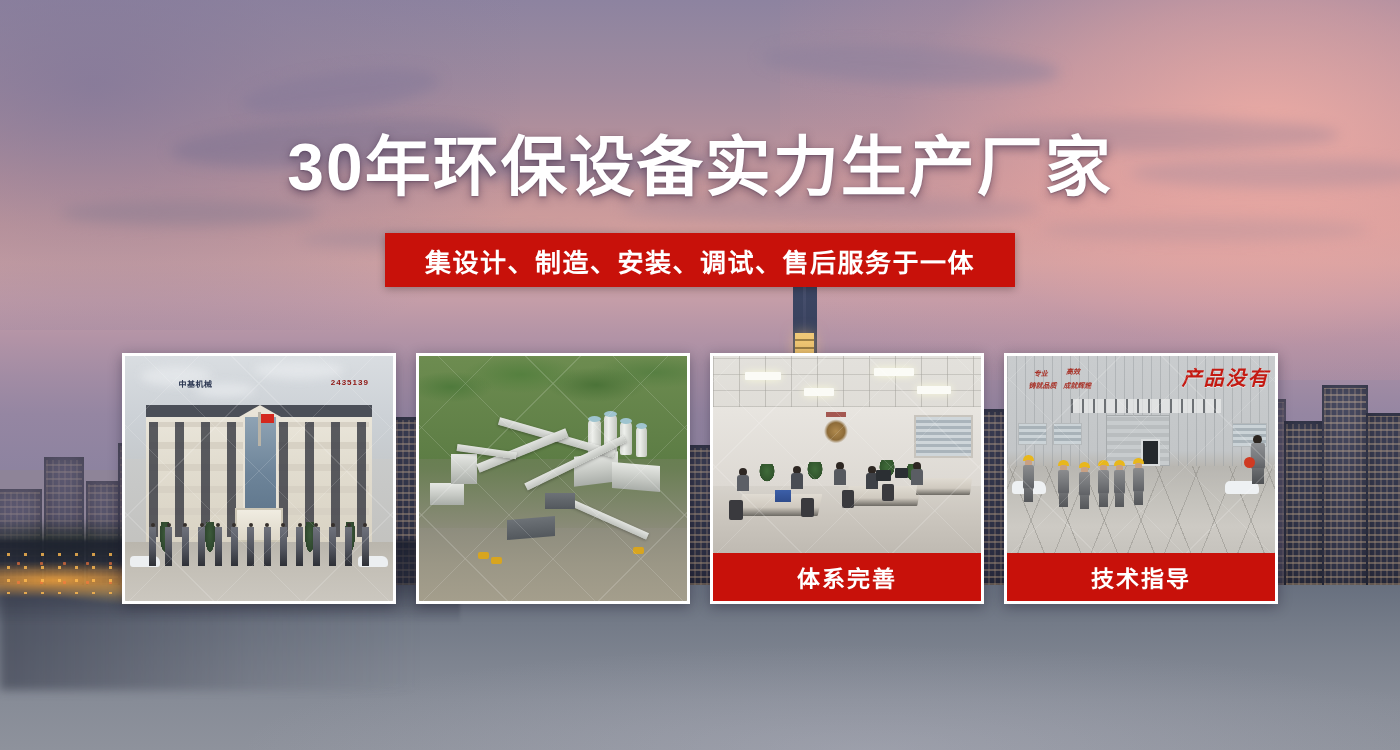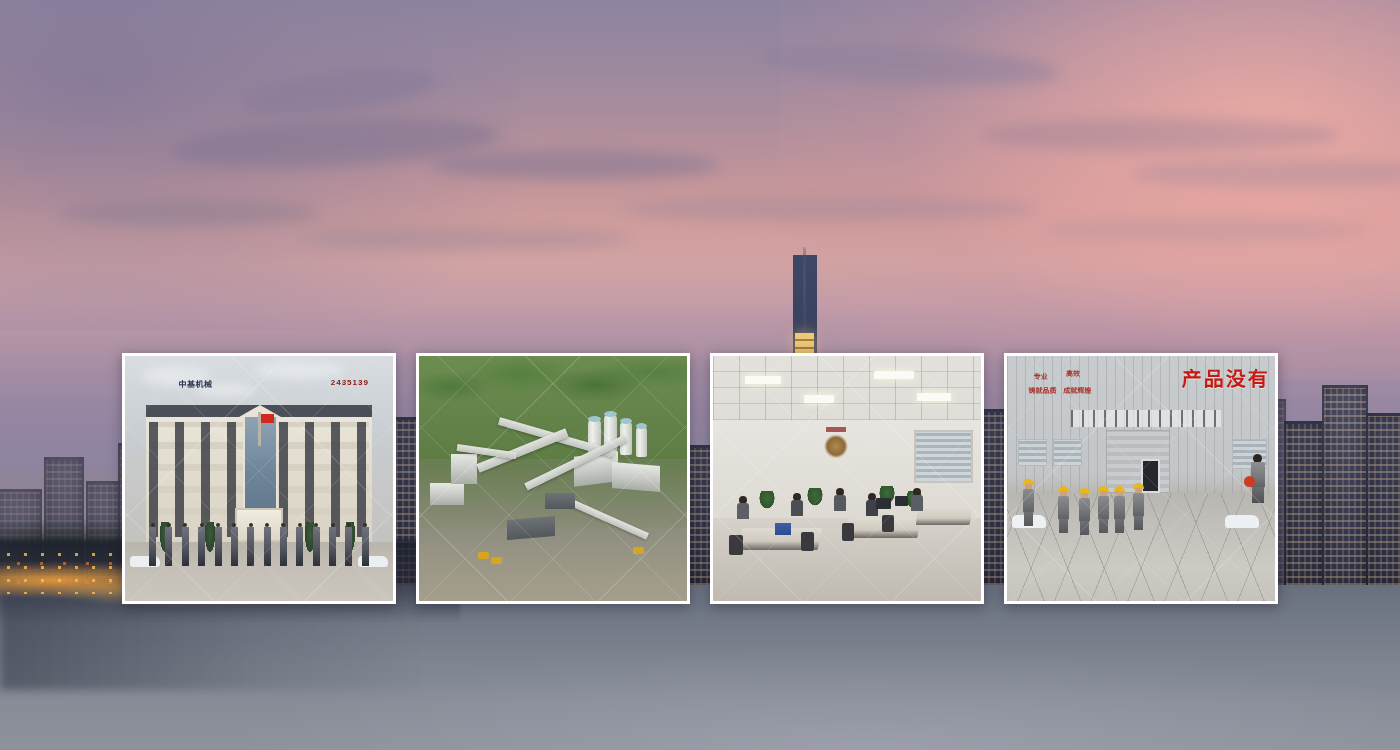--- a/index.html
+++ b/index.html
@@ -415,6 +415,7 @@
   <div class="shore"></div>
   <div class="shore-dots"></div>
 
+  <div class="headline">30年环保设备实力生产厂家</div>
 
 
   <div class="cards">

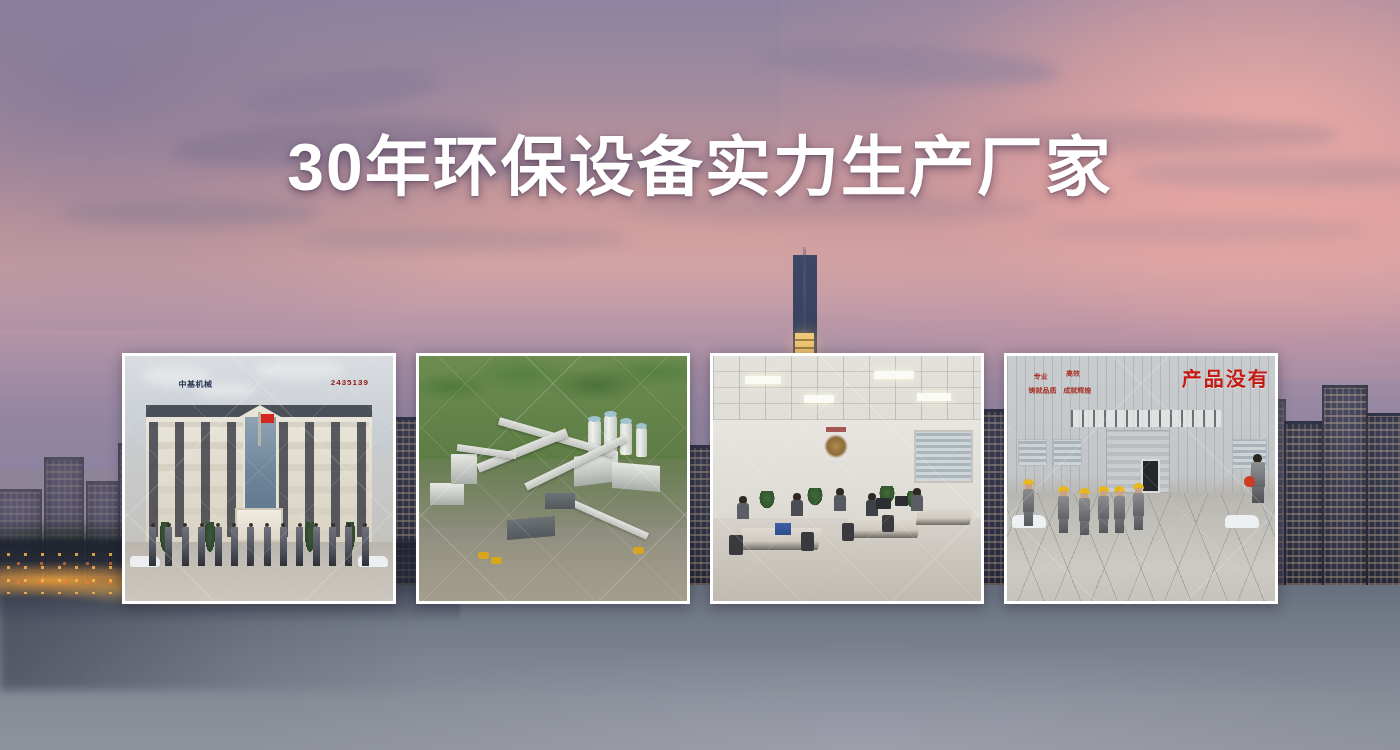--- a/index.html
+++ b/index.html
@@ -417,6 +417,9 @@
 
   <div class="headline">30年环保设备实力生产厂家</div>
 
+  <div class="subtitle-bar">
+    <span class="subtitle-text">集设计、制造、安装、调试、售后服务于一体</span>
+  </div>
 
   <div class="cards">
 

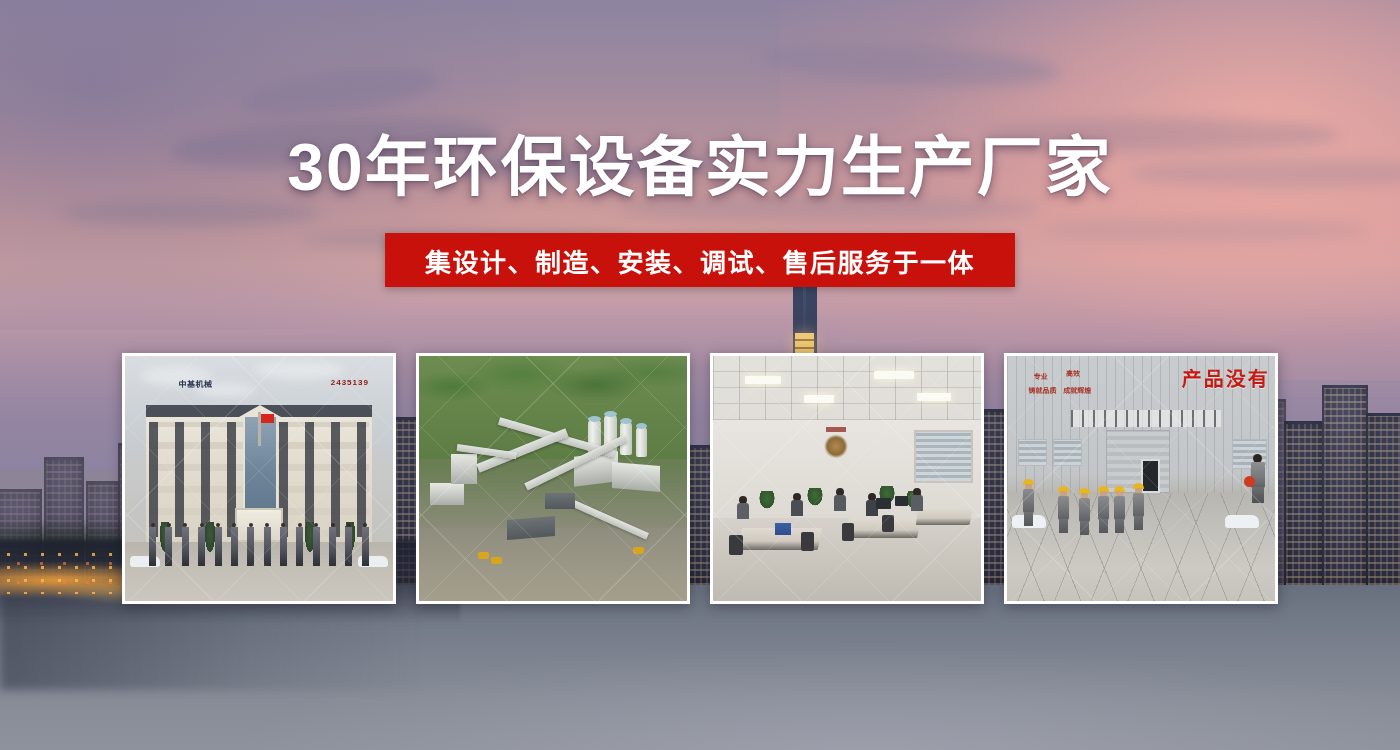--- a/index.html
+++ b/index.html
@@ -308,7 +308,7 @@
   .p3-box{ position:absolute; background:linear-gradient(180deg,#3c5fa8 0%,#2f4c8c 100%); z-index:7;}
 
   
-  .p4{ position:absolute; inset:0; background:linear-gradient(180deg,#c9ccce 0%,#c3c6c8 48%,#b9b7b2 56%,#c2c0bb 100%); }
+  .p4{ position:absolute; inset:0; background:linear-gradient(180deg,#c9ccce 0%,#c3c6c8 48%,#b9b7b2 56%,#c2c0bb 100%);font-style:italic; }
   .p4-wall{ position:absolute; left:0; top:0; width:100%; height:56%;
     background:linear-gradient(180deg,#d3d6d8 0%,#c6cacc 55%,#babec0 100%);
     background-image:repeating-linear-gradient(90deg, rgba(150,155,158,.45) 0 1px, rgba(0,0,0,0) 1px 9px);

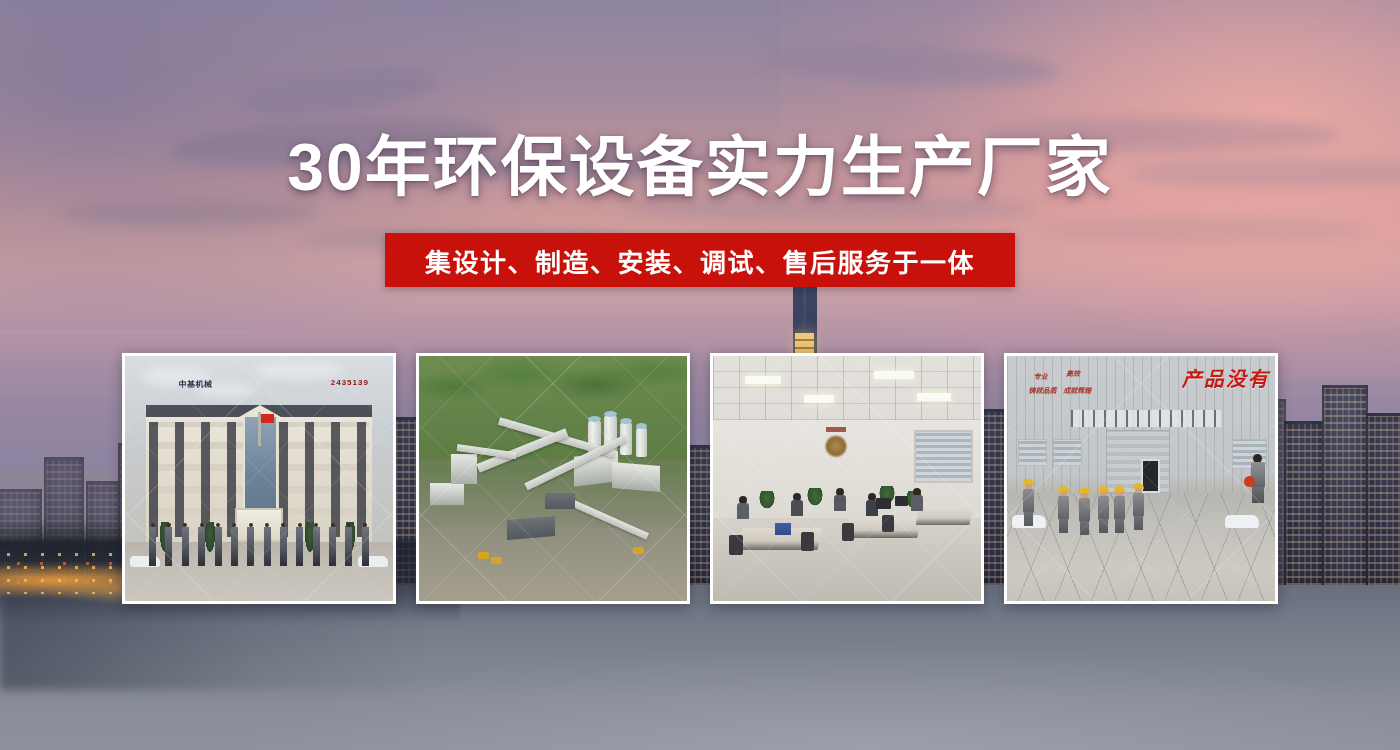--- a/index.html
+++ b/index.html
@@ -604,6 +604,9 @@
         </div>
         <div class="wm"></div>
       </div>
+      <div class="card-caption">
+        <span>体系完善</span>
+      </div>
     </div>
 
     <div class="card">

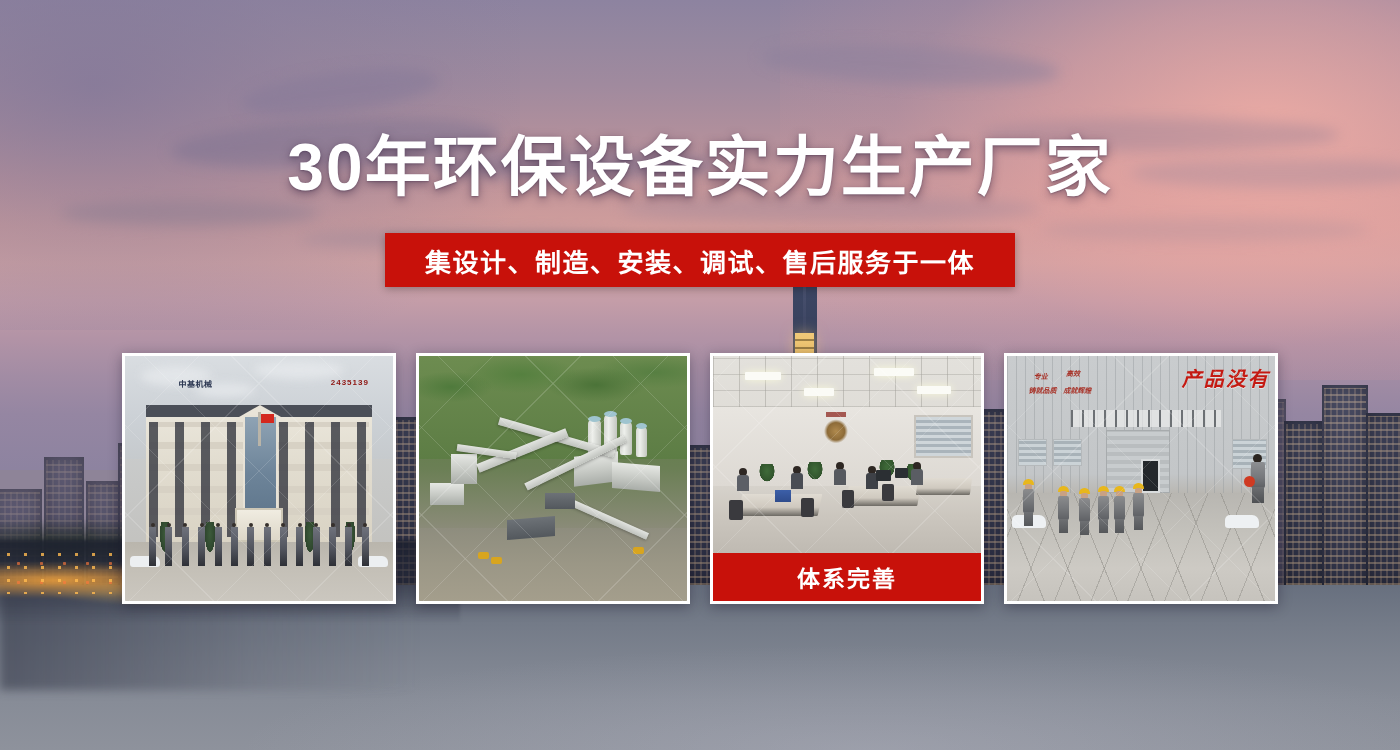--- a/index.html
+++ b/index.html
@@ -674,6 +674,9 @@
         </div>
         <div class="wm"></div>
       </div>
+      <div class="card-caption">
+        <span>技术指导</span>
+      </div>
     </div>
 
   </div>

